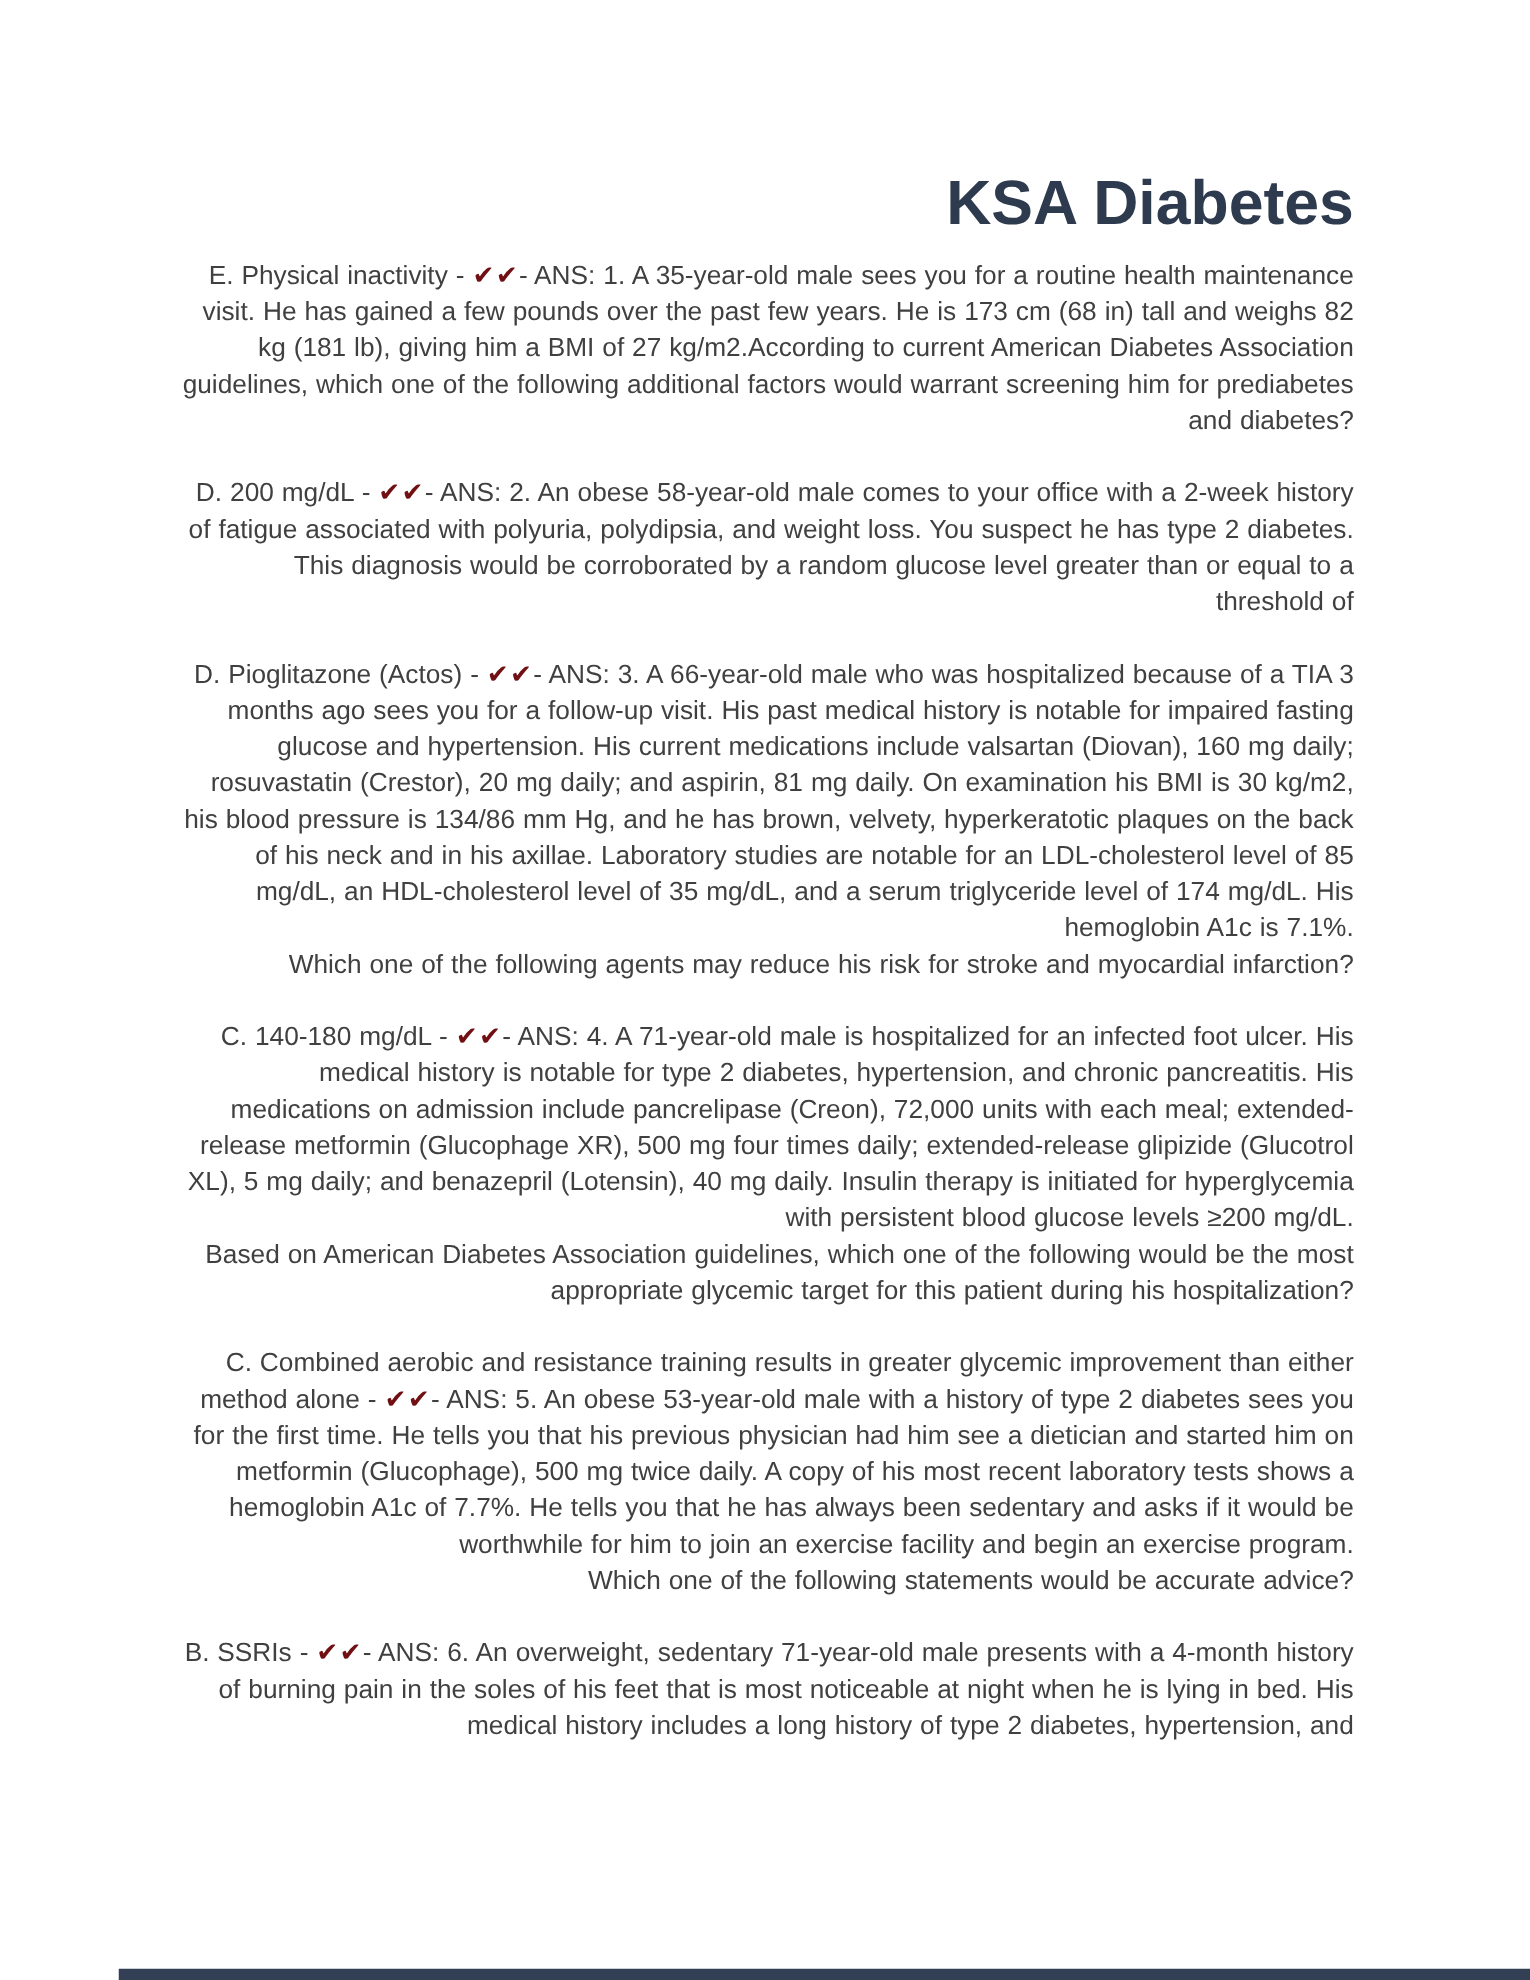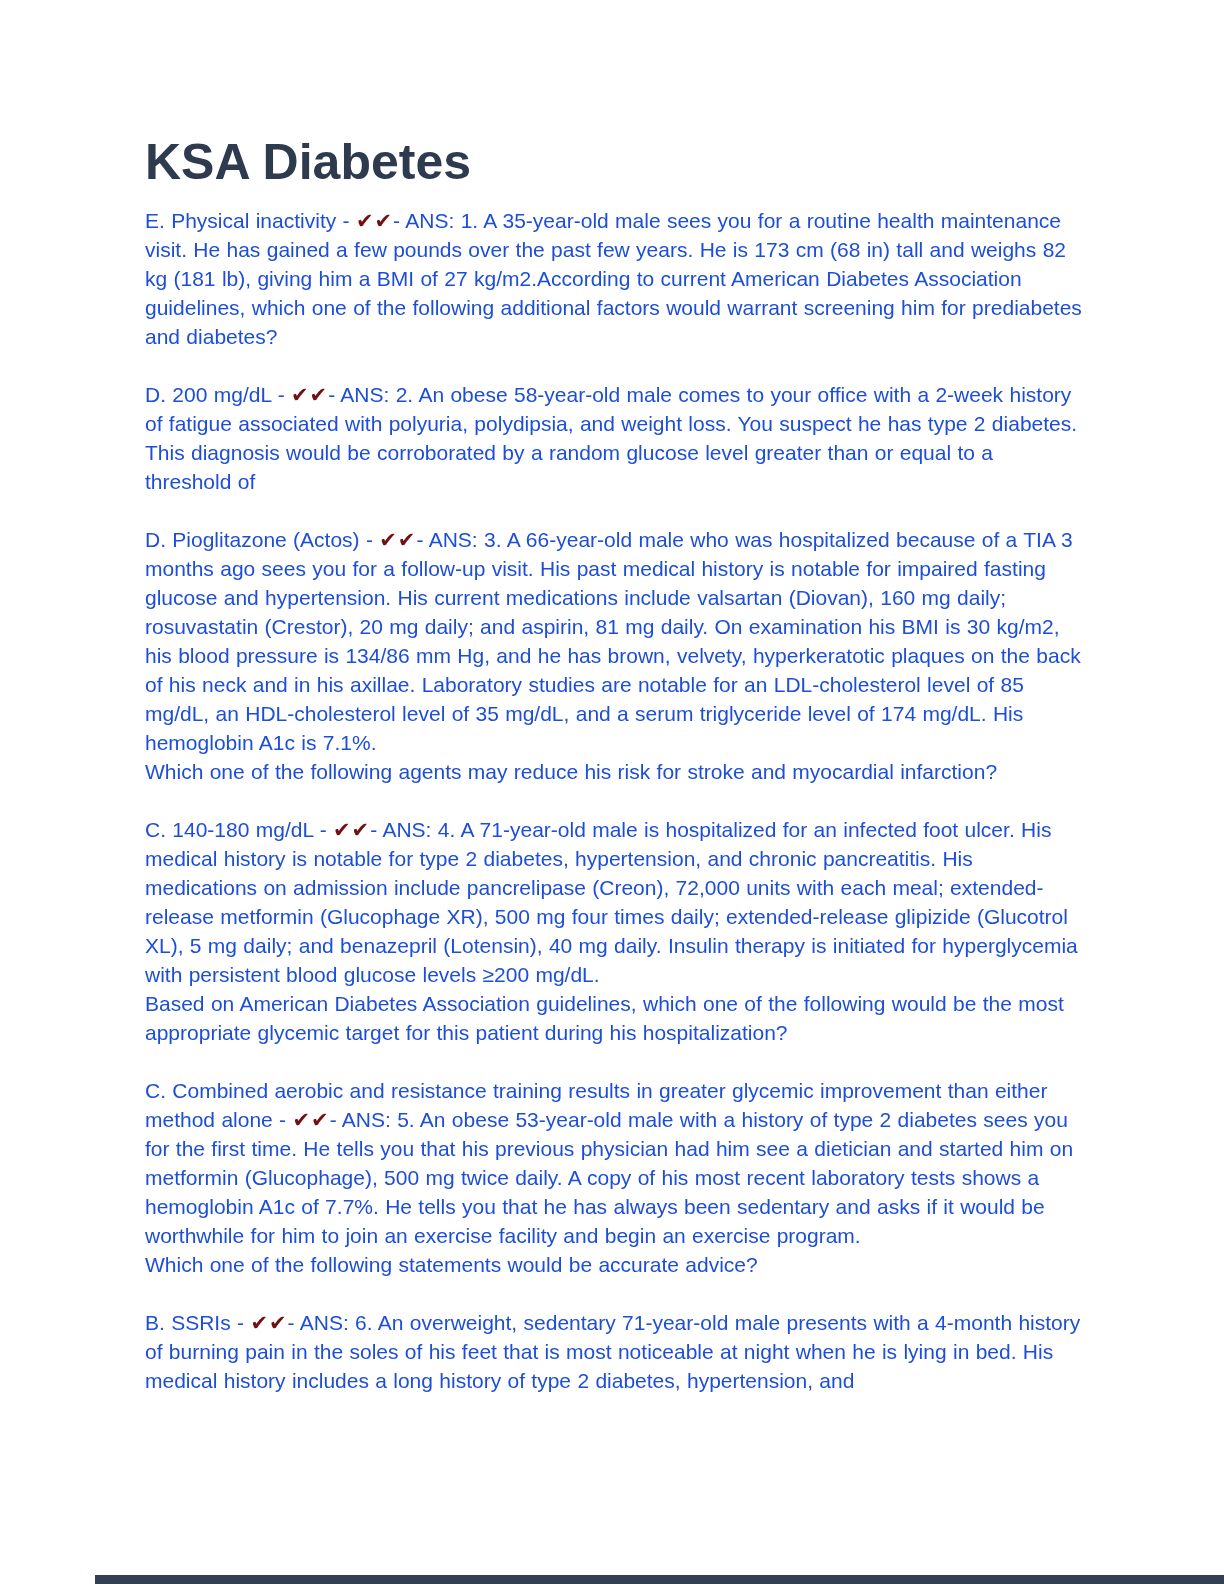--- a/index.html
+++ b/index.html
@@ -2,7 +2,7 @@
 <html><head>
 <meta charset="utf-8">
 <style>
-  * { margin: 0; padding: 0; box-sizing: border-box; }
+  * { margin: 0; padding: 0; box-sizing: border-box; text-align: right; }
   html, body {
     width: 1224px;
     height: 1584px;

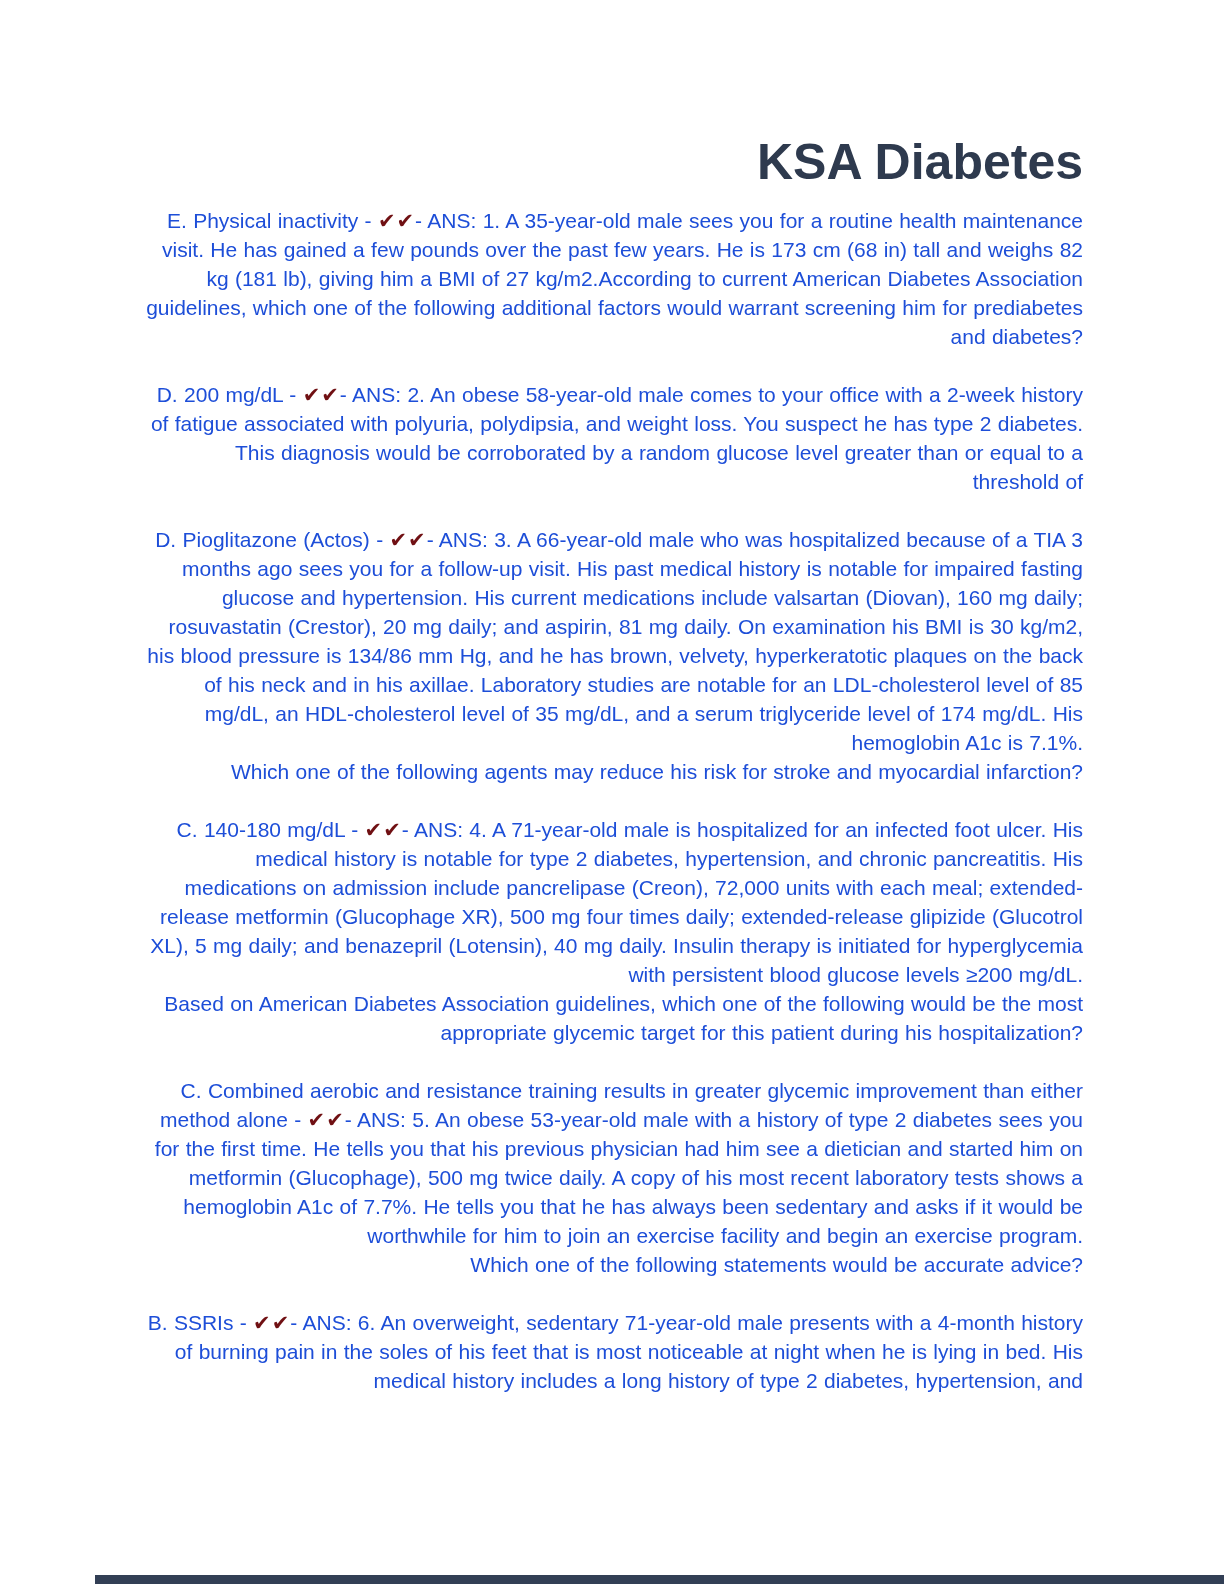--- a/index.html
+++ b/index.html
@@ -40,7 +40,7 @@
   .para .answer,
   .para .sep,
   .para .qbody {
-    color: #1d4ed8;
+    color: #404040;
     white-space: pre-wrap;
   }
   .para .check {

